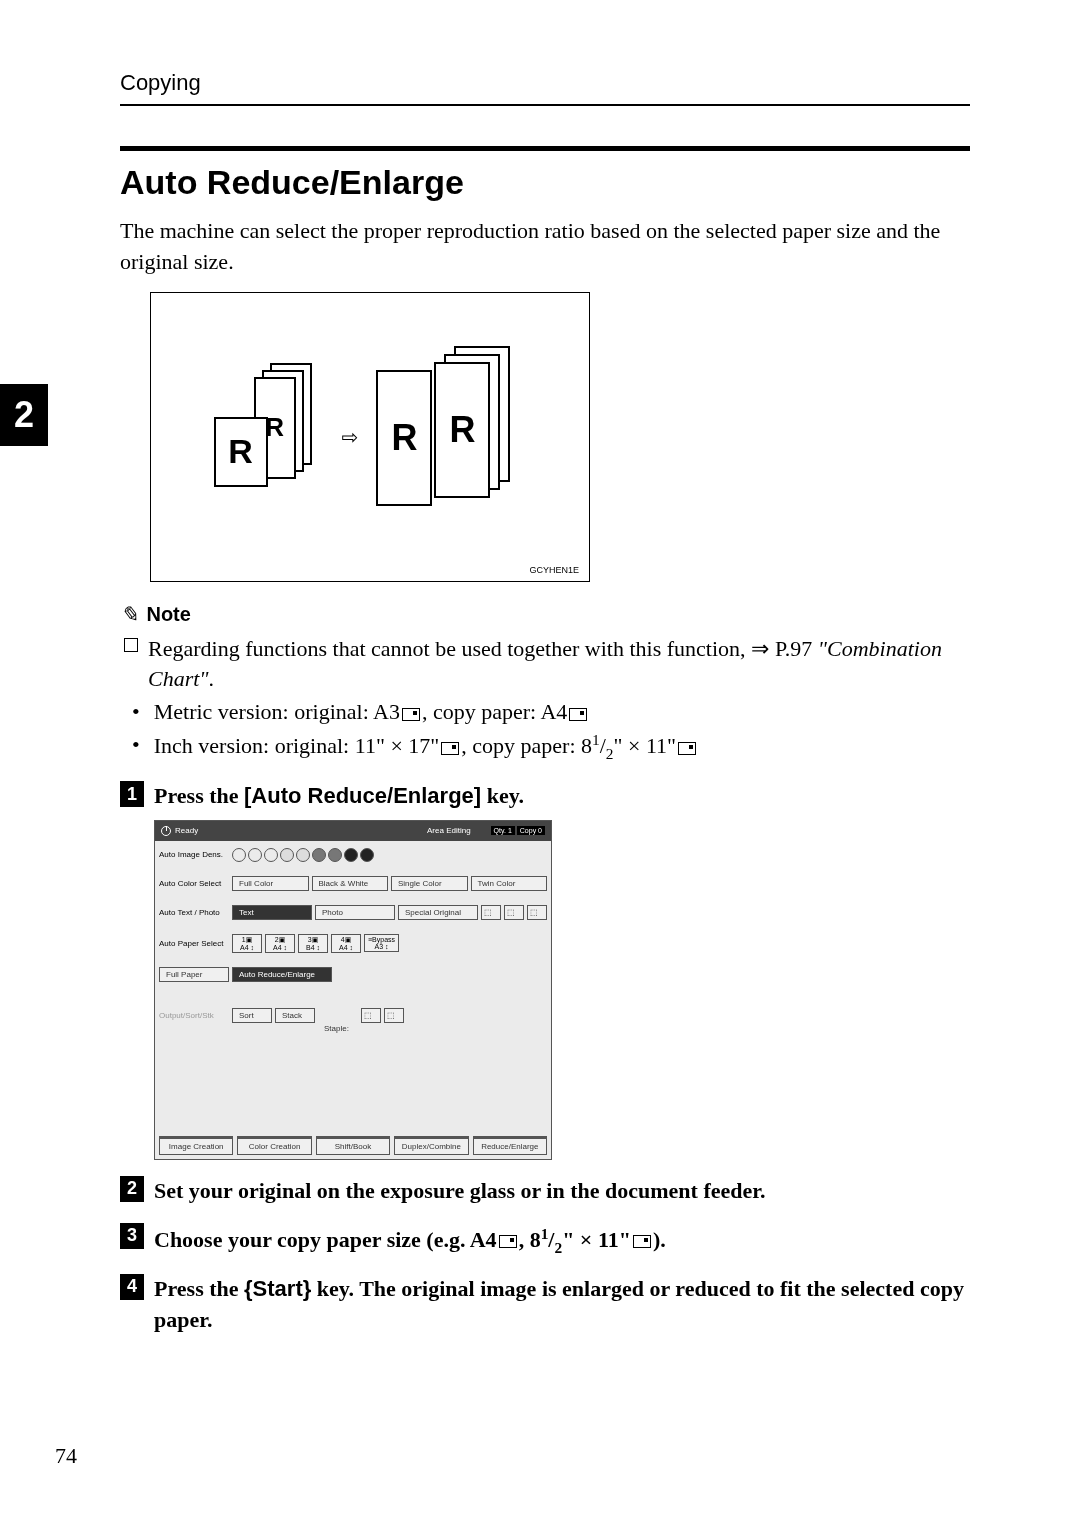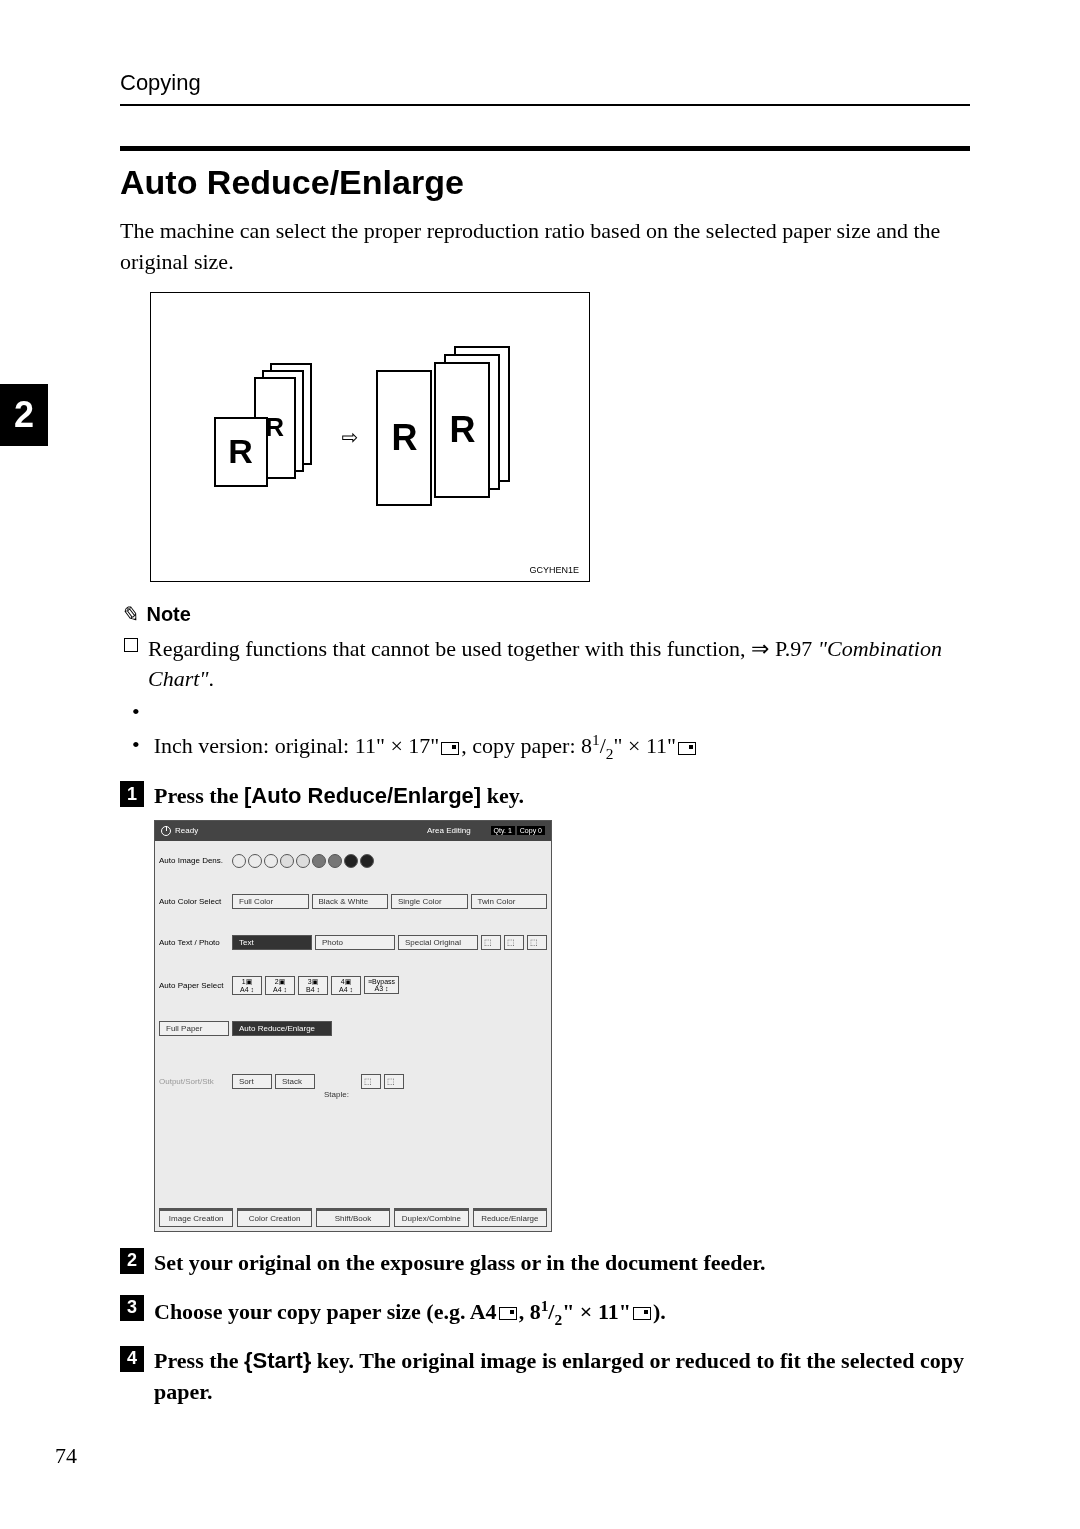--- a/index.html
+++ b/index.html
@@ -383,6 +383,7 @@
   <ul class="bullet-list">
     <li class="bullet-item">
       <span class="bullet-dot">•</span>
+      <span><span>Metric version: original: A3</span><span class="landscape-icon"></span><span>, copy paper: A4</span><span class="landscape-icon"></span></span>
     </li>
     <li class="bullet-item">
       <span class="bullet-dot">•</span>

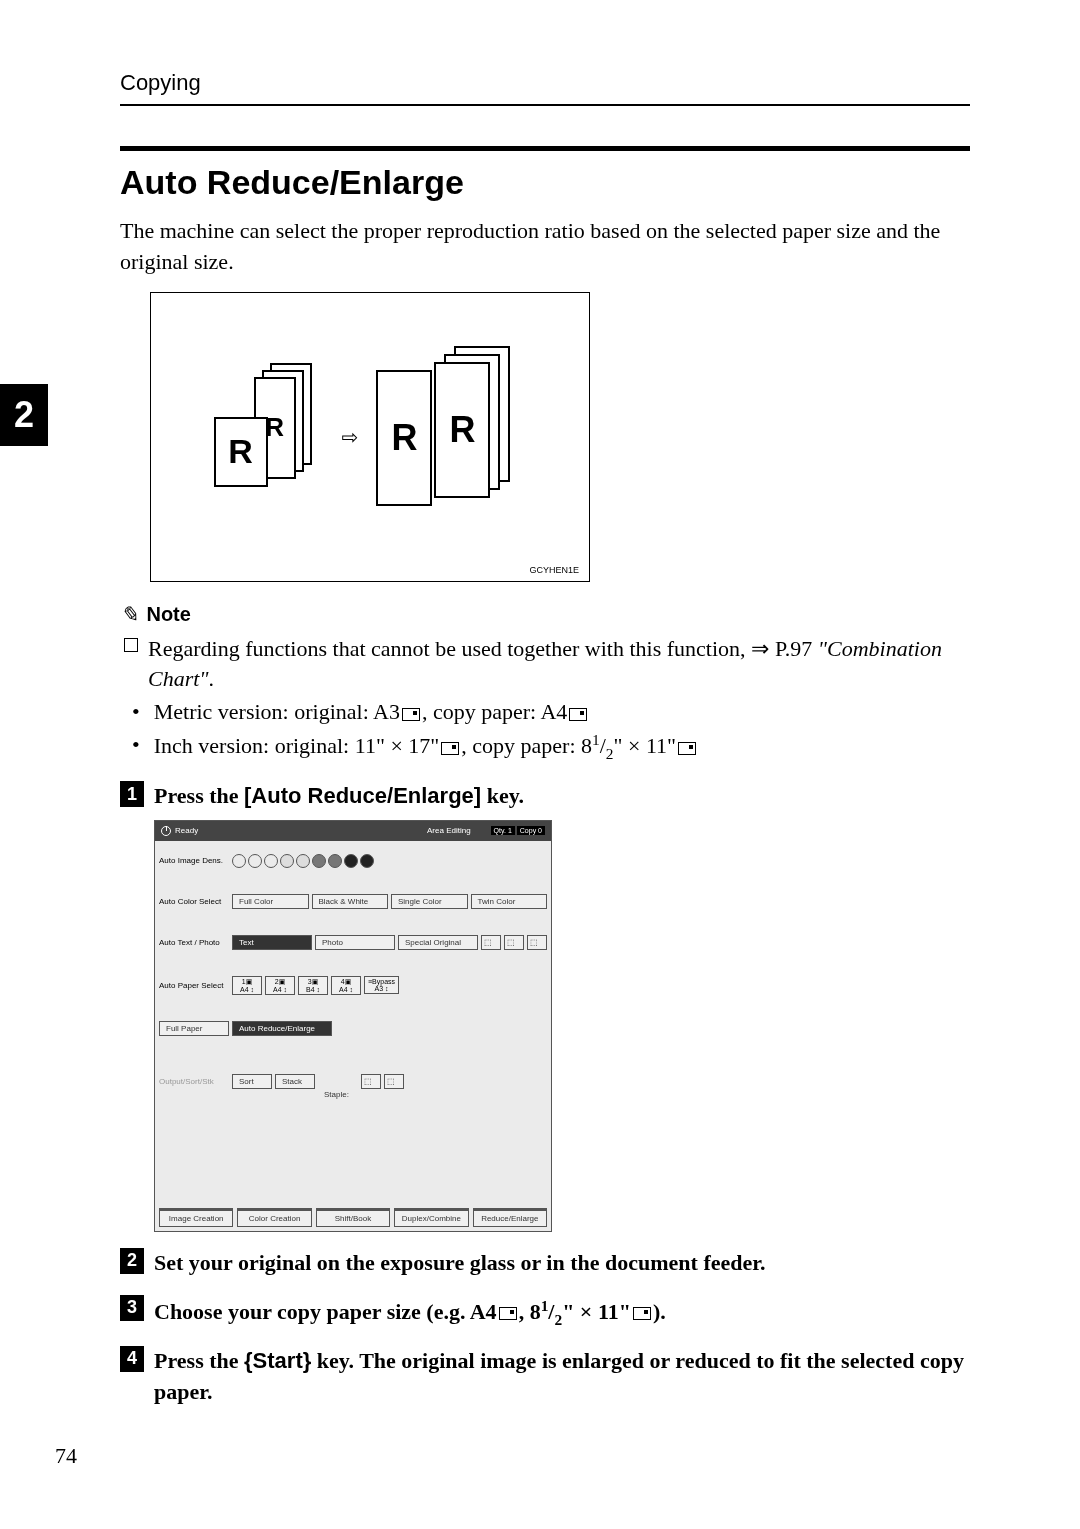--- a/index.html
+++ b/index.html
@@ -264,7 +264,7 @@
     .panel-row {
       display: flex;
       align-items: center;
-      padding: 13px 4px;
+      padding: 7px 4px;
       gap: 3px;
     }
     .row-label {

